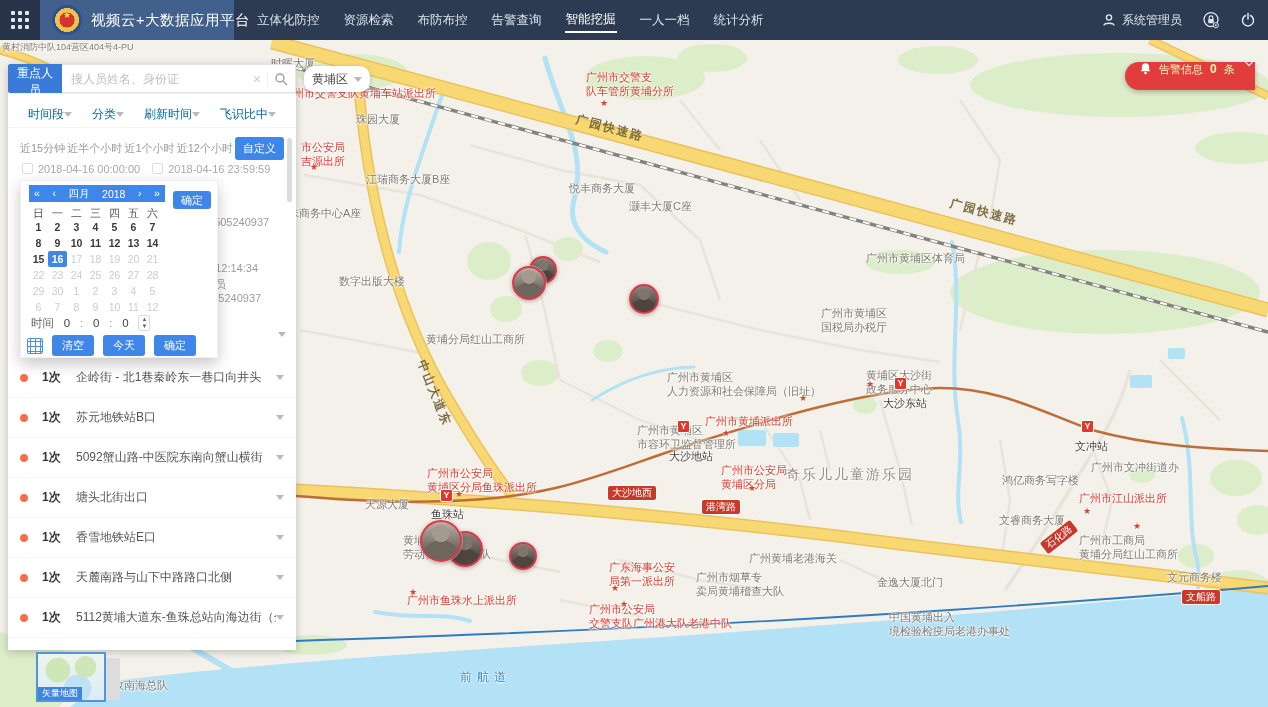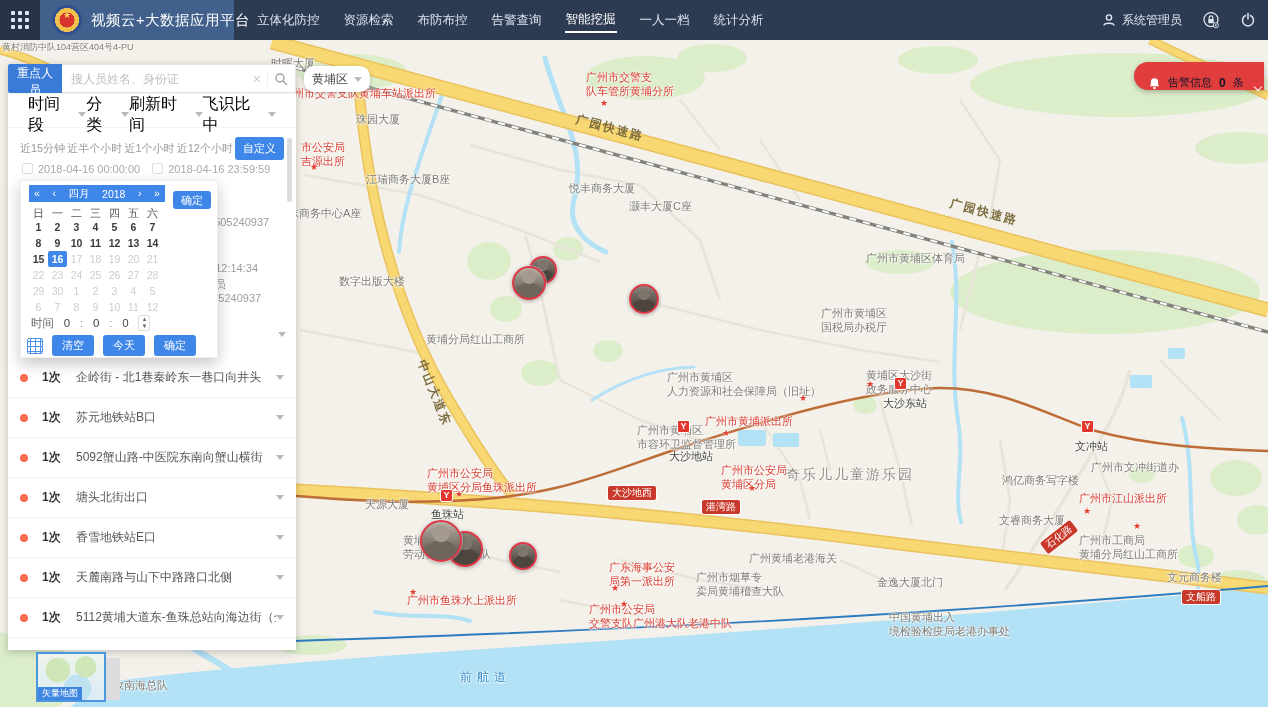--- a/index.html
+++ b/index.html
@@ -22,8 +22,8 @@
   .nav-user{display:flex;align-items:center;gap:6px;color:#dfe6ef;font-size:12px;cursor:pointer}
 
   
-  .alert{position:absolute;right:4px;top:62px;height:28px;width:130px;background:#e23d3d;z-index:22;
-    border-radius:14px 0 0 14px;display:flex;align-items:flex-end;gap:7px;padding-left:14px;color:#0f172a;cursor:pointer;box-shadow:0 2px 5px rgba(0,0,0,.25)}
+  .alert{position:absolute;right:13px;top:62px;height:28px;width:130px;background:#e23d3d;z-index:22;
+    border-radius:14px 0 0 14px;display:flex;align-items:flex-start;gap:7px;padding-left:14px;color:#fef9c3;cursor:pointer;box-shadow:0 2px 5px rgba(0,0,0,.25)}
   .alert .lbl{font-size:11px}
   .alert .cnt{font-size:12px;font-weight:bold}
   .chev{width:6px;height:6px;border-right:1.6px solid #fff;border-bottom:1.6px solid #fff;transform:rotate(45deg);margin-left:4px;margin-top:-3px}

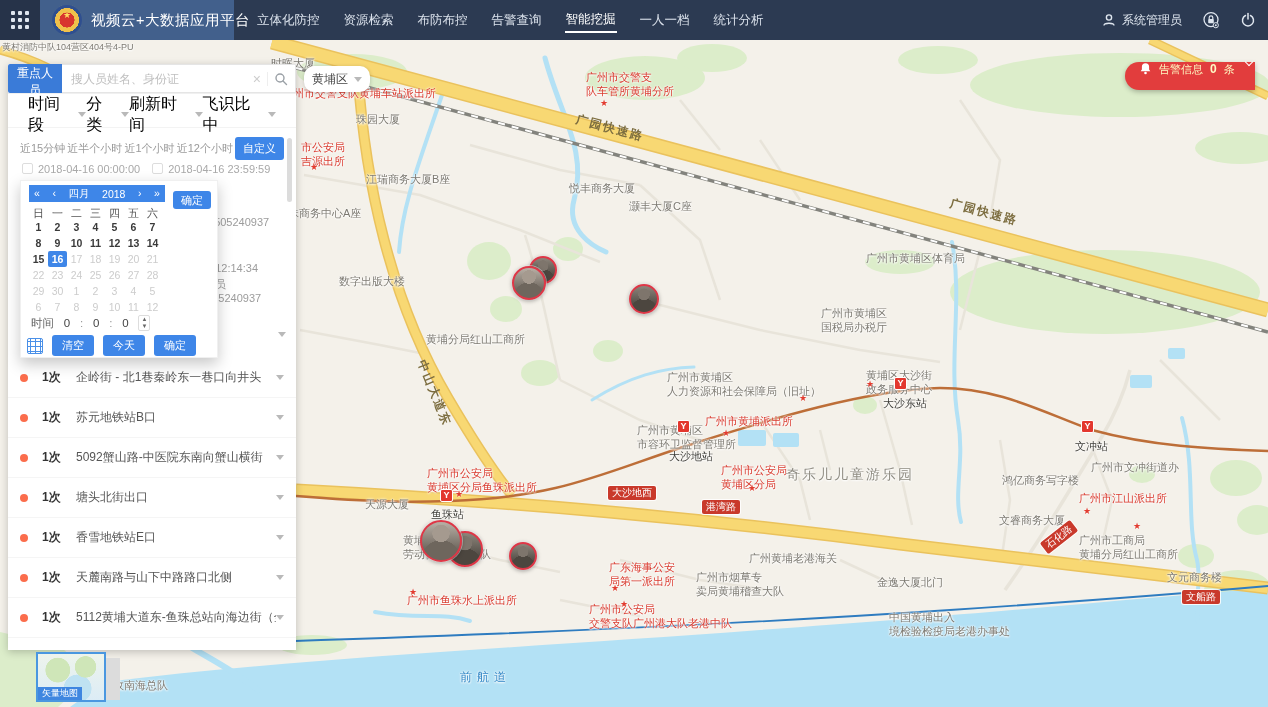--- a/index.html
+++ b/index.html
@@ -39,7 +39,7 @@
   .clear-x{color:#ccc;font-size:14px;cursor:pointer;line-height:1}
   .vdiv{width:1px;height:14px;background:#eee}
   .filter-row{position:absolute;left:0;top:38px;width:288px;height:26px;display:flex;align-items:center;justify-content:space-between;padding:0 20px;border-bottom:1px solid #f3f3f3}
-  .filter{display:flex;align-items:center;gap:5px;color:#000000;font-size:16px;cursor:pointer}
+  .filter{display:flex;align-items:center;color:#0369a1;font-size:12px;cursor:pointer}
   .tri{width:0;height:0;border-left:4px solid transparent;border-right:4px solid transparent;border-top:5px solid #b9b9b9}
   .quick-row{position:absolute;left:0;top:73px;width:288px;display:flex;align-items:center;justify-content:space-between;padding:0 12px}
   .quick{color:#9a9a9a;font-size:11px;cursor:pointer;white-space:nowrap}

